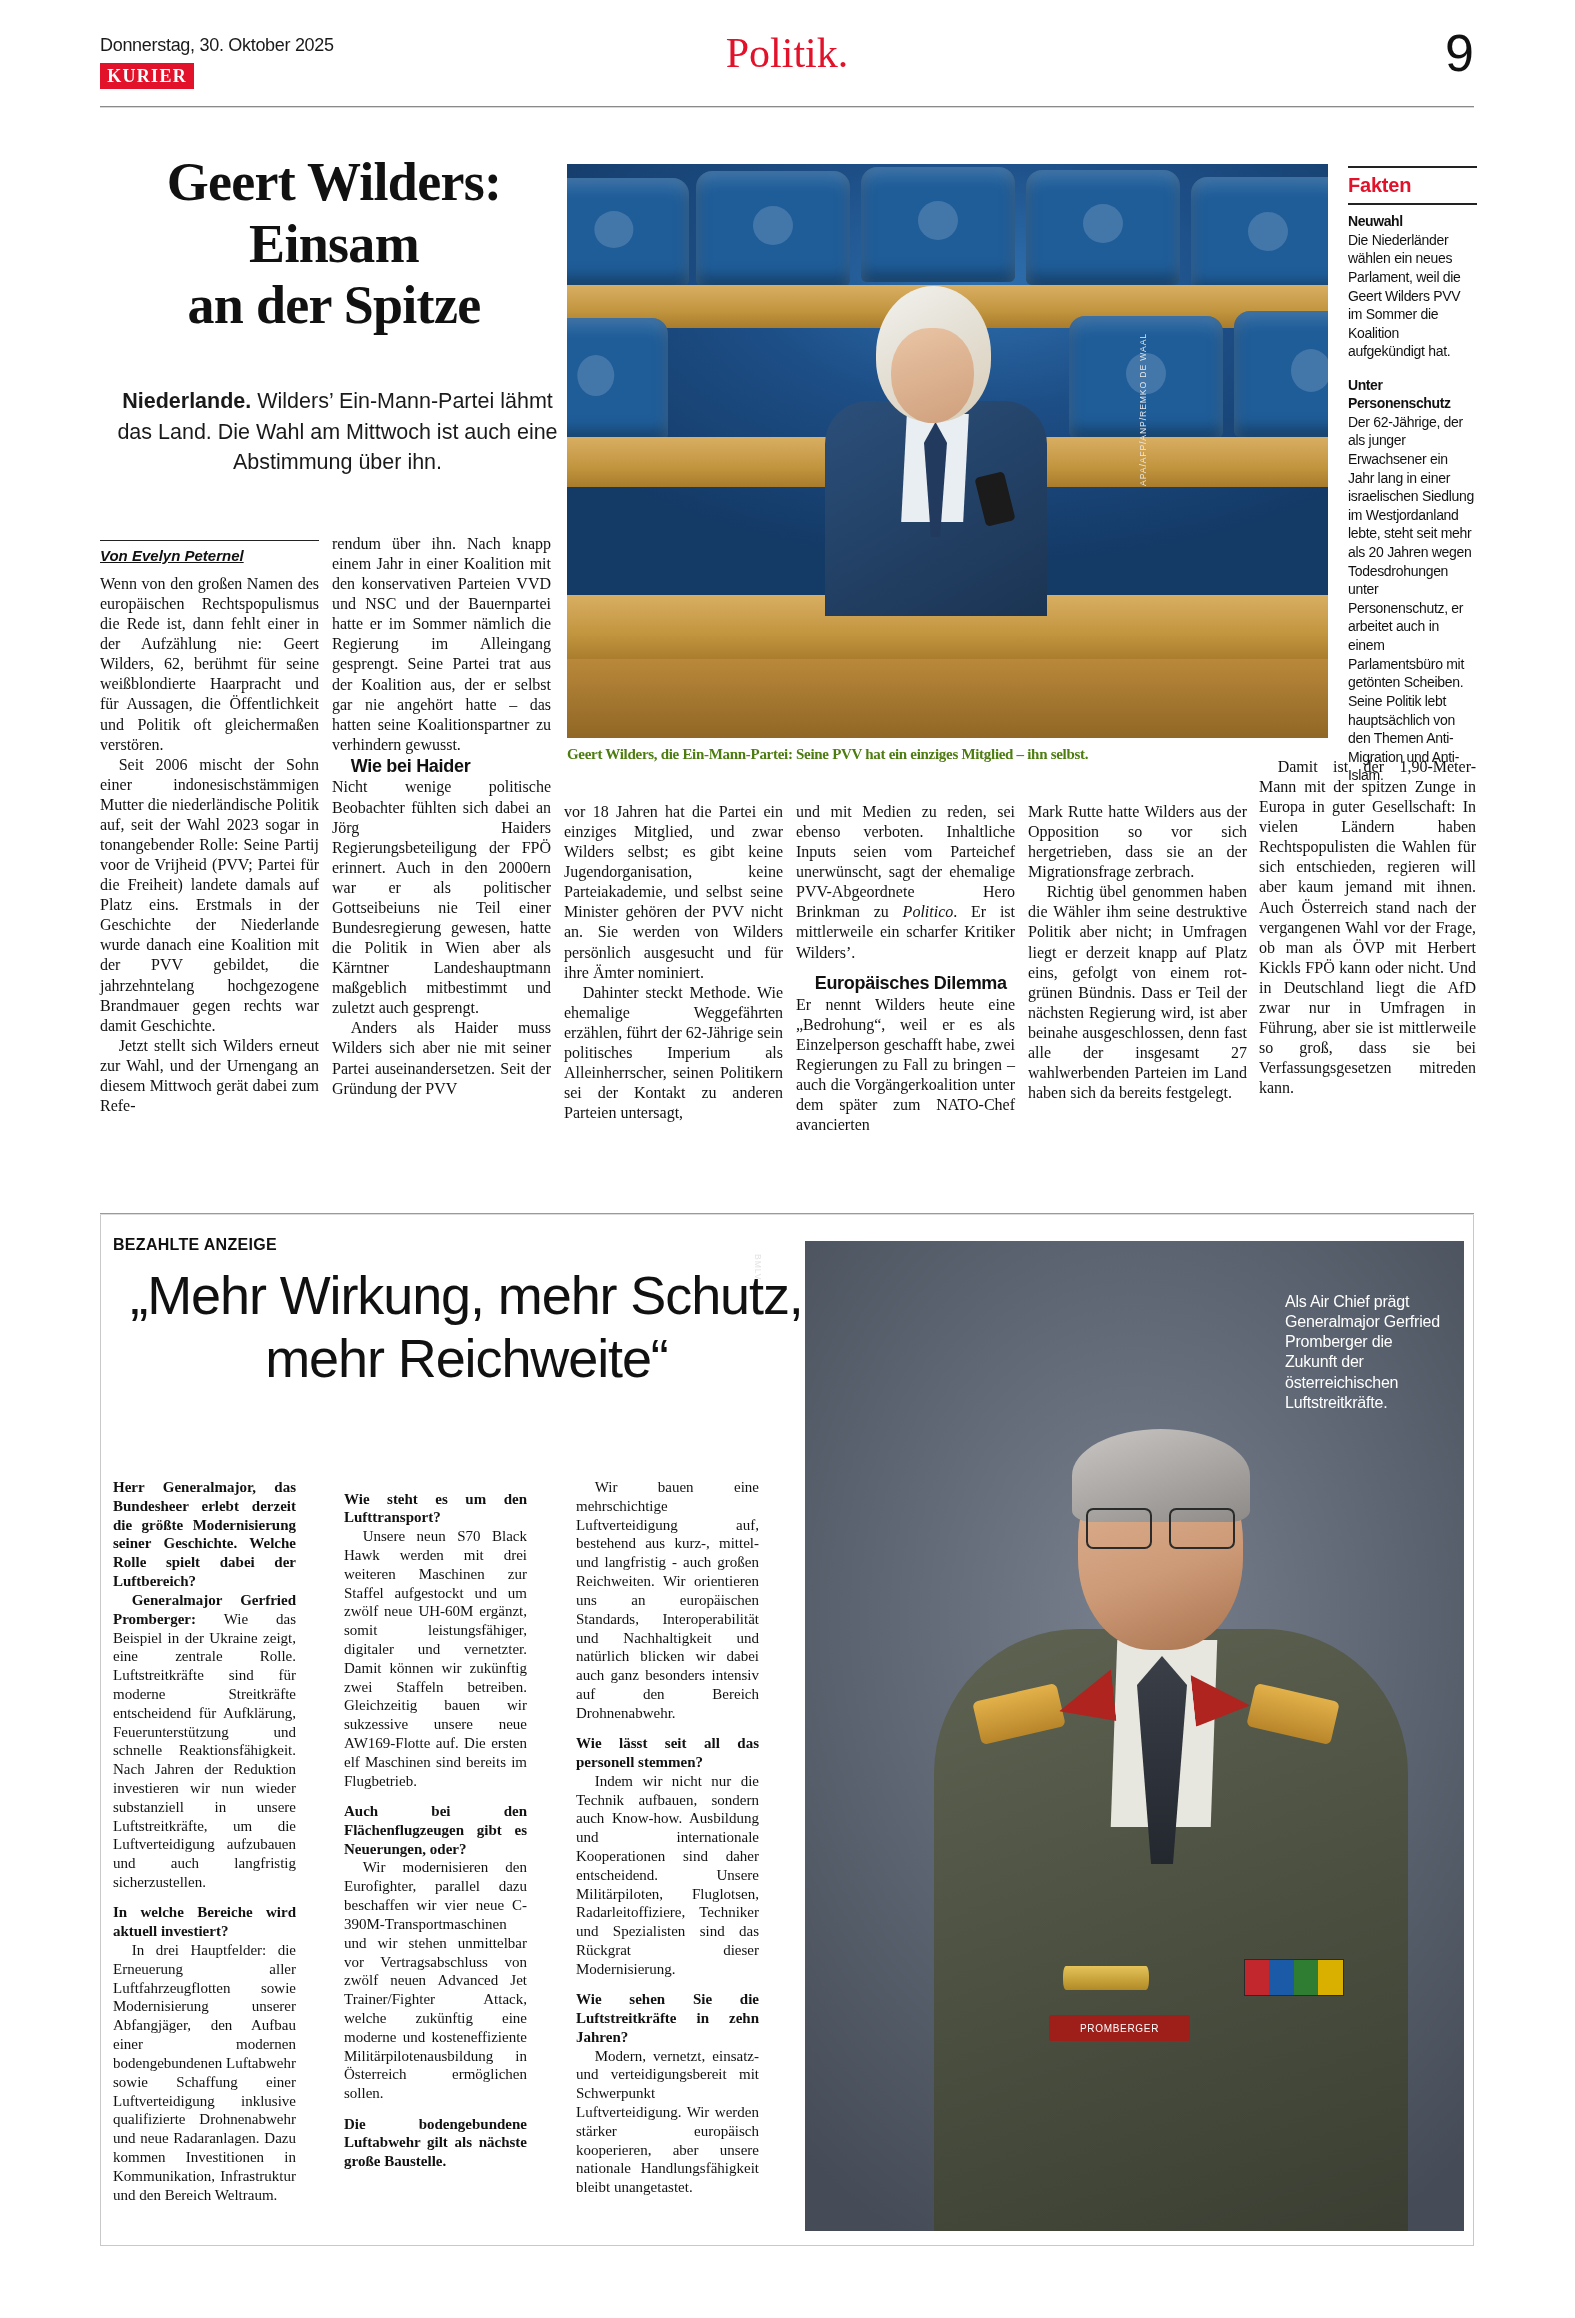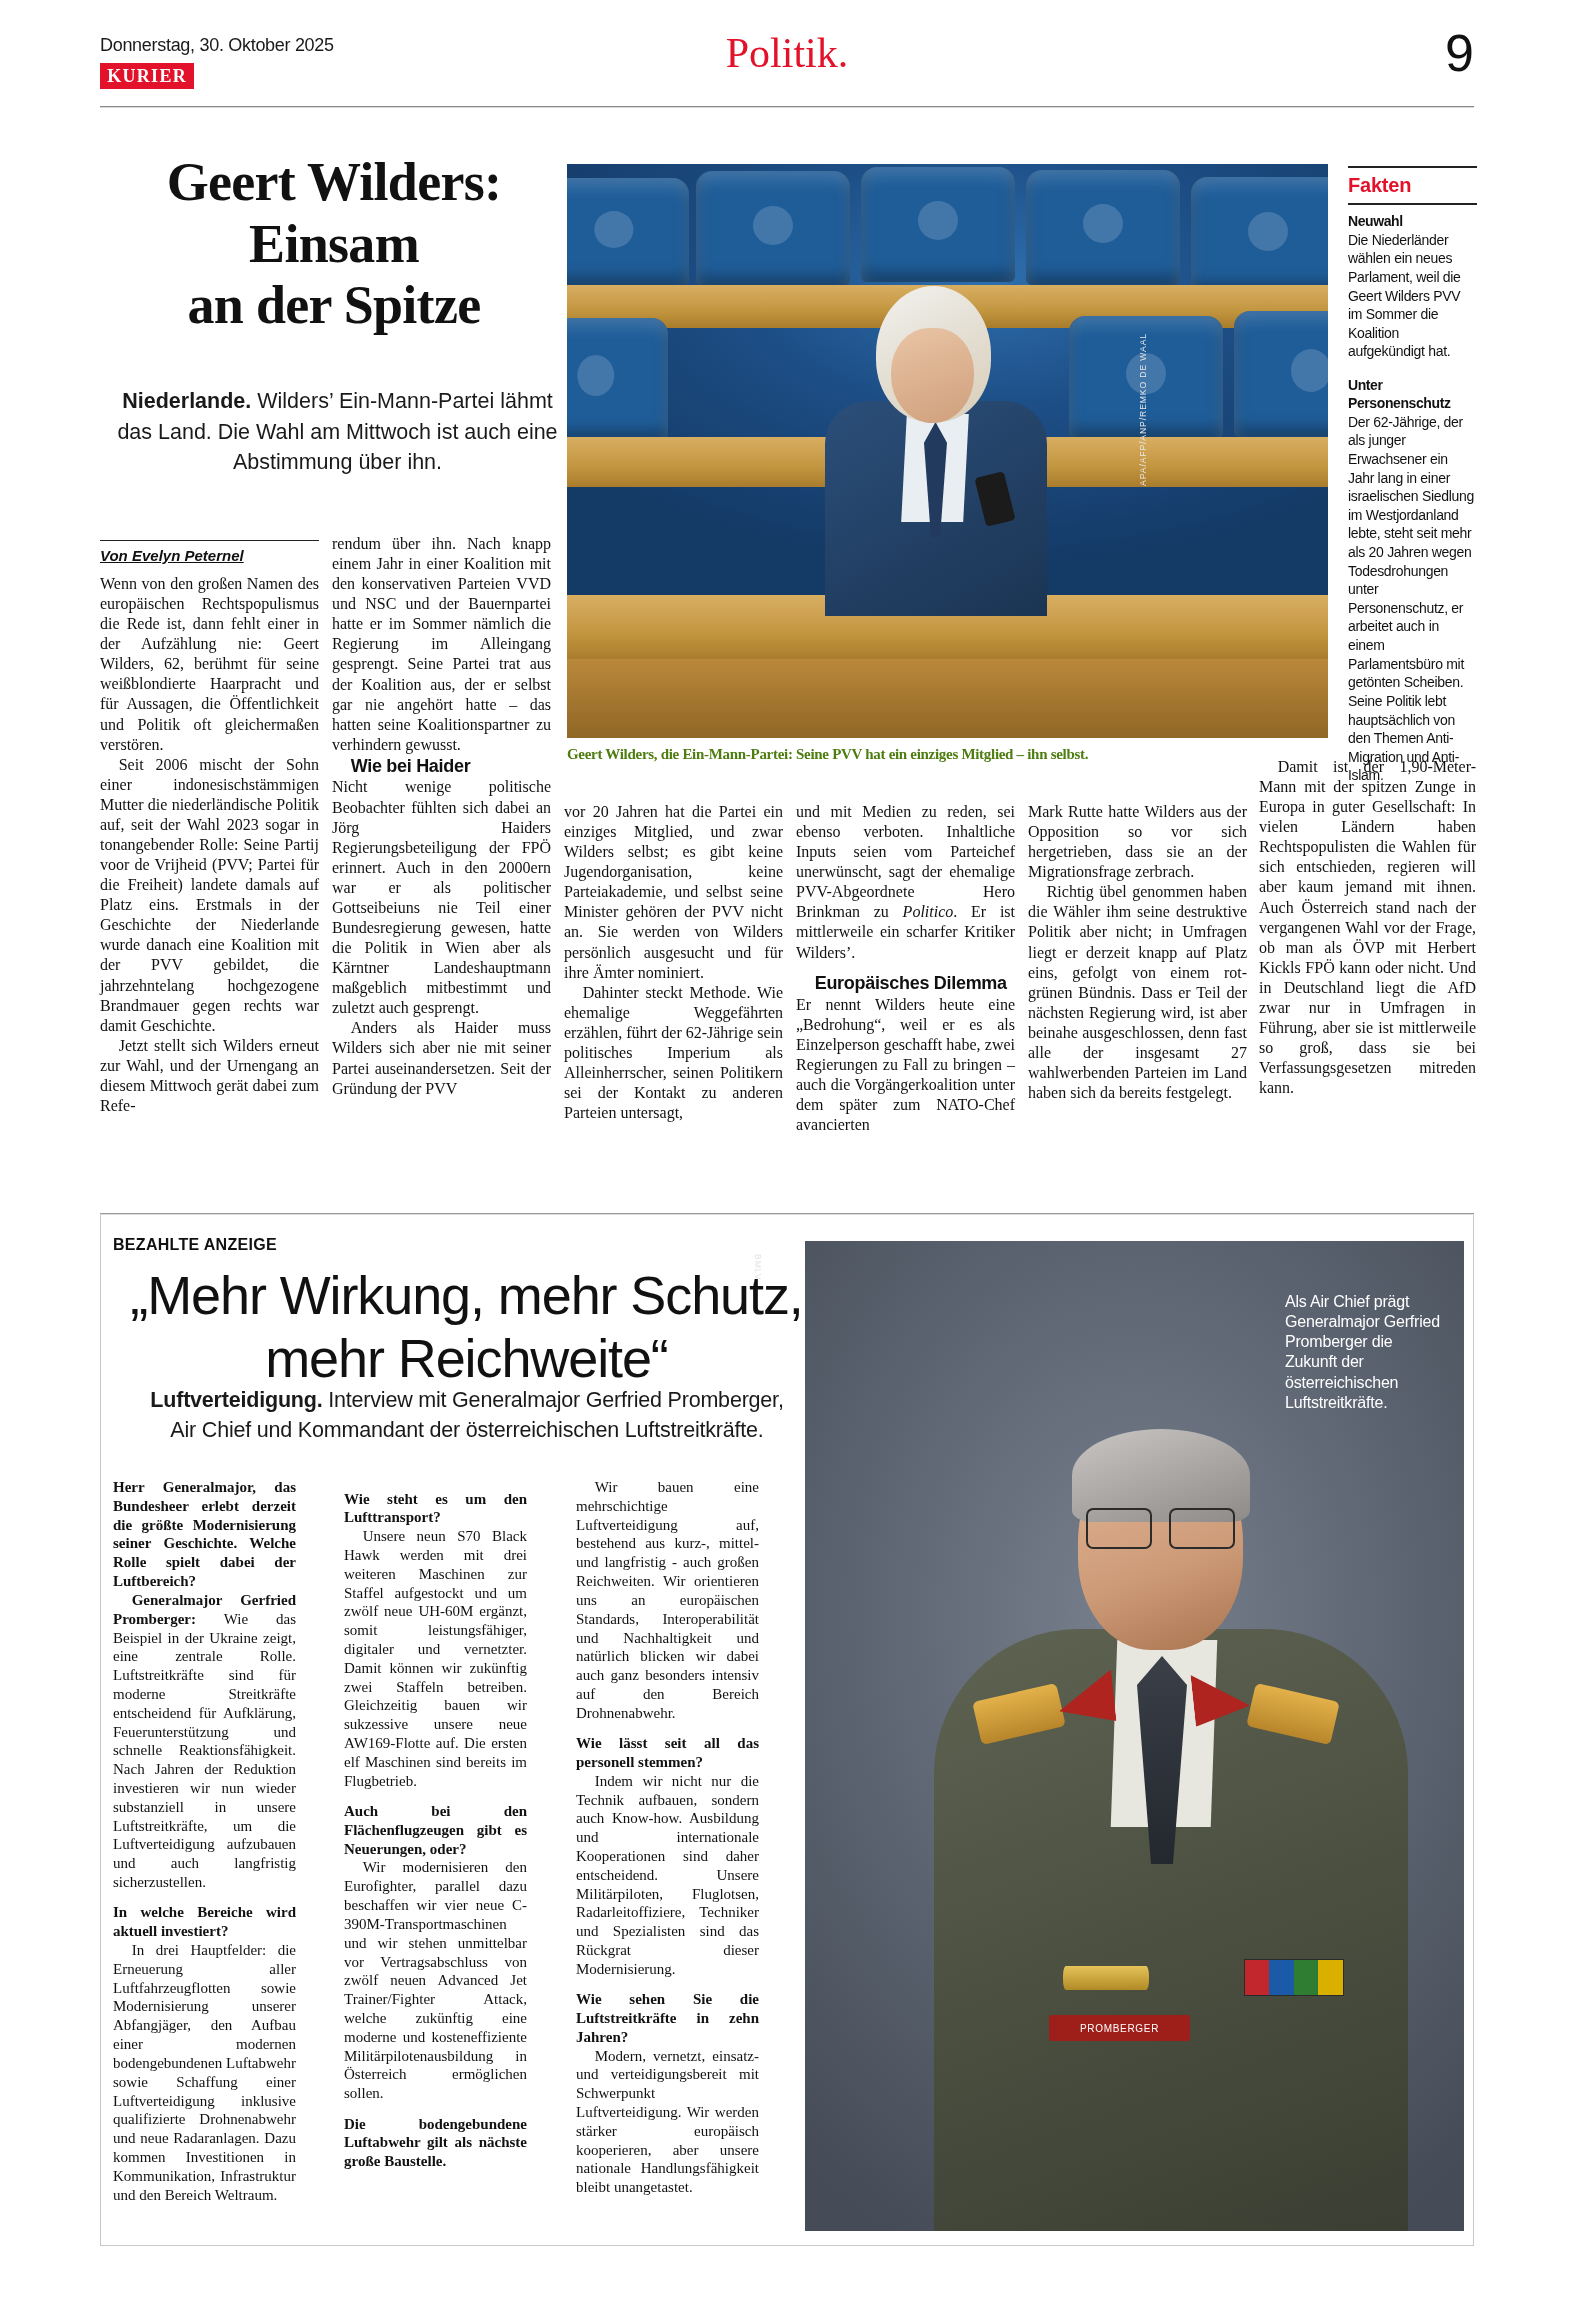--- a/index.html
+++ b/index.html
@@ -344,7 +344,7 @@
   </div>
 
   <div class="col" id="c3">
-    <p class="first">vor 20 Jahren hat die Partei ein einziges Mitglied, und zwar Wilders selbst; es gibt keine Jugendorganisation, keine Parteiakademie, und selbst seine Minister gehören der PVV nicht an. Sie werden von Wilders persönlich ausgesucht und für ihre Ämter nominiert.</p>
+    <p class="first">vor 18 Jahren hat die Partei ein einziges Mitglied, und zwar Wilders selbst; es gibt keine Jugendorganisation, keine Parteiakademie, und selbst seine Minister gehören der PVV nicht an. Sie werden von Wilders persönlich ausgesucht und für ihre Ämter nominiert.</p>
     <p>Dahinter steckt Methode. Wie ehemalige Weggefährten erzählen, führt der 62-Jährige sein politisches Imperium als Alleinherrscher, seinen Politikern sei der Kontakt zu anderen Parteien untersagt,</p>
   </div>
 

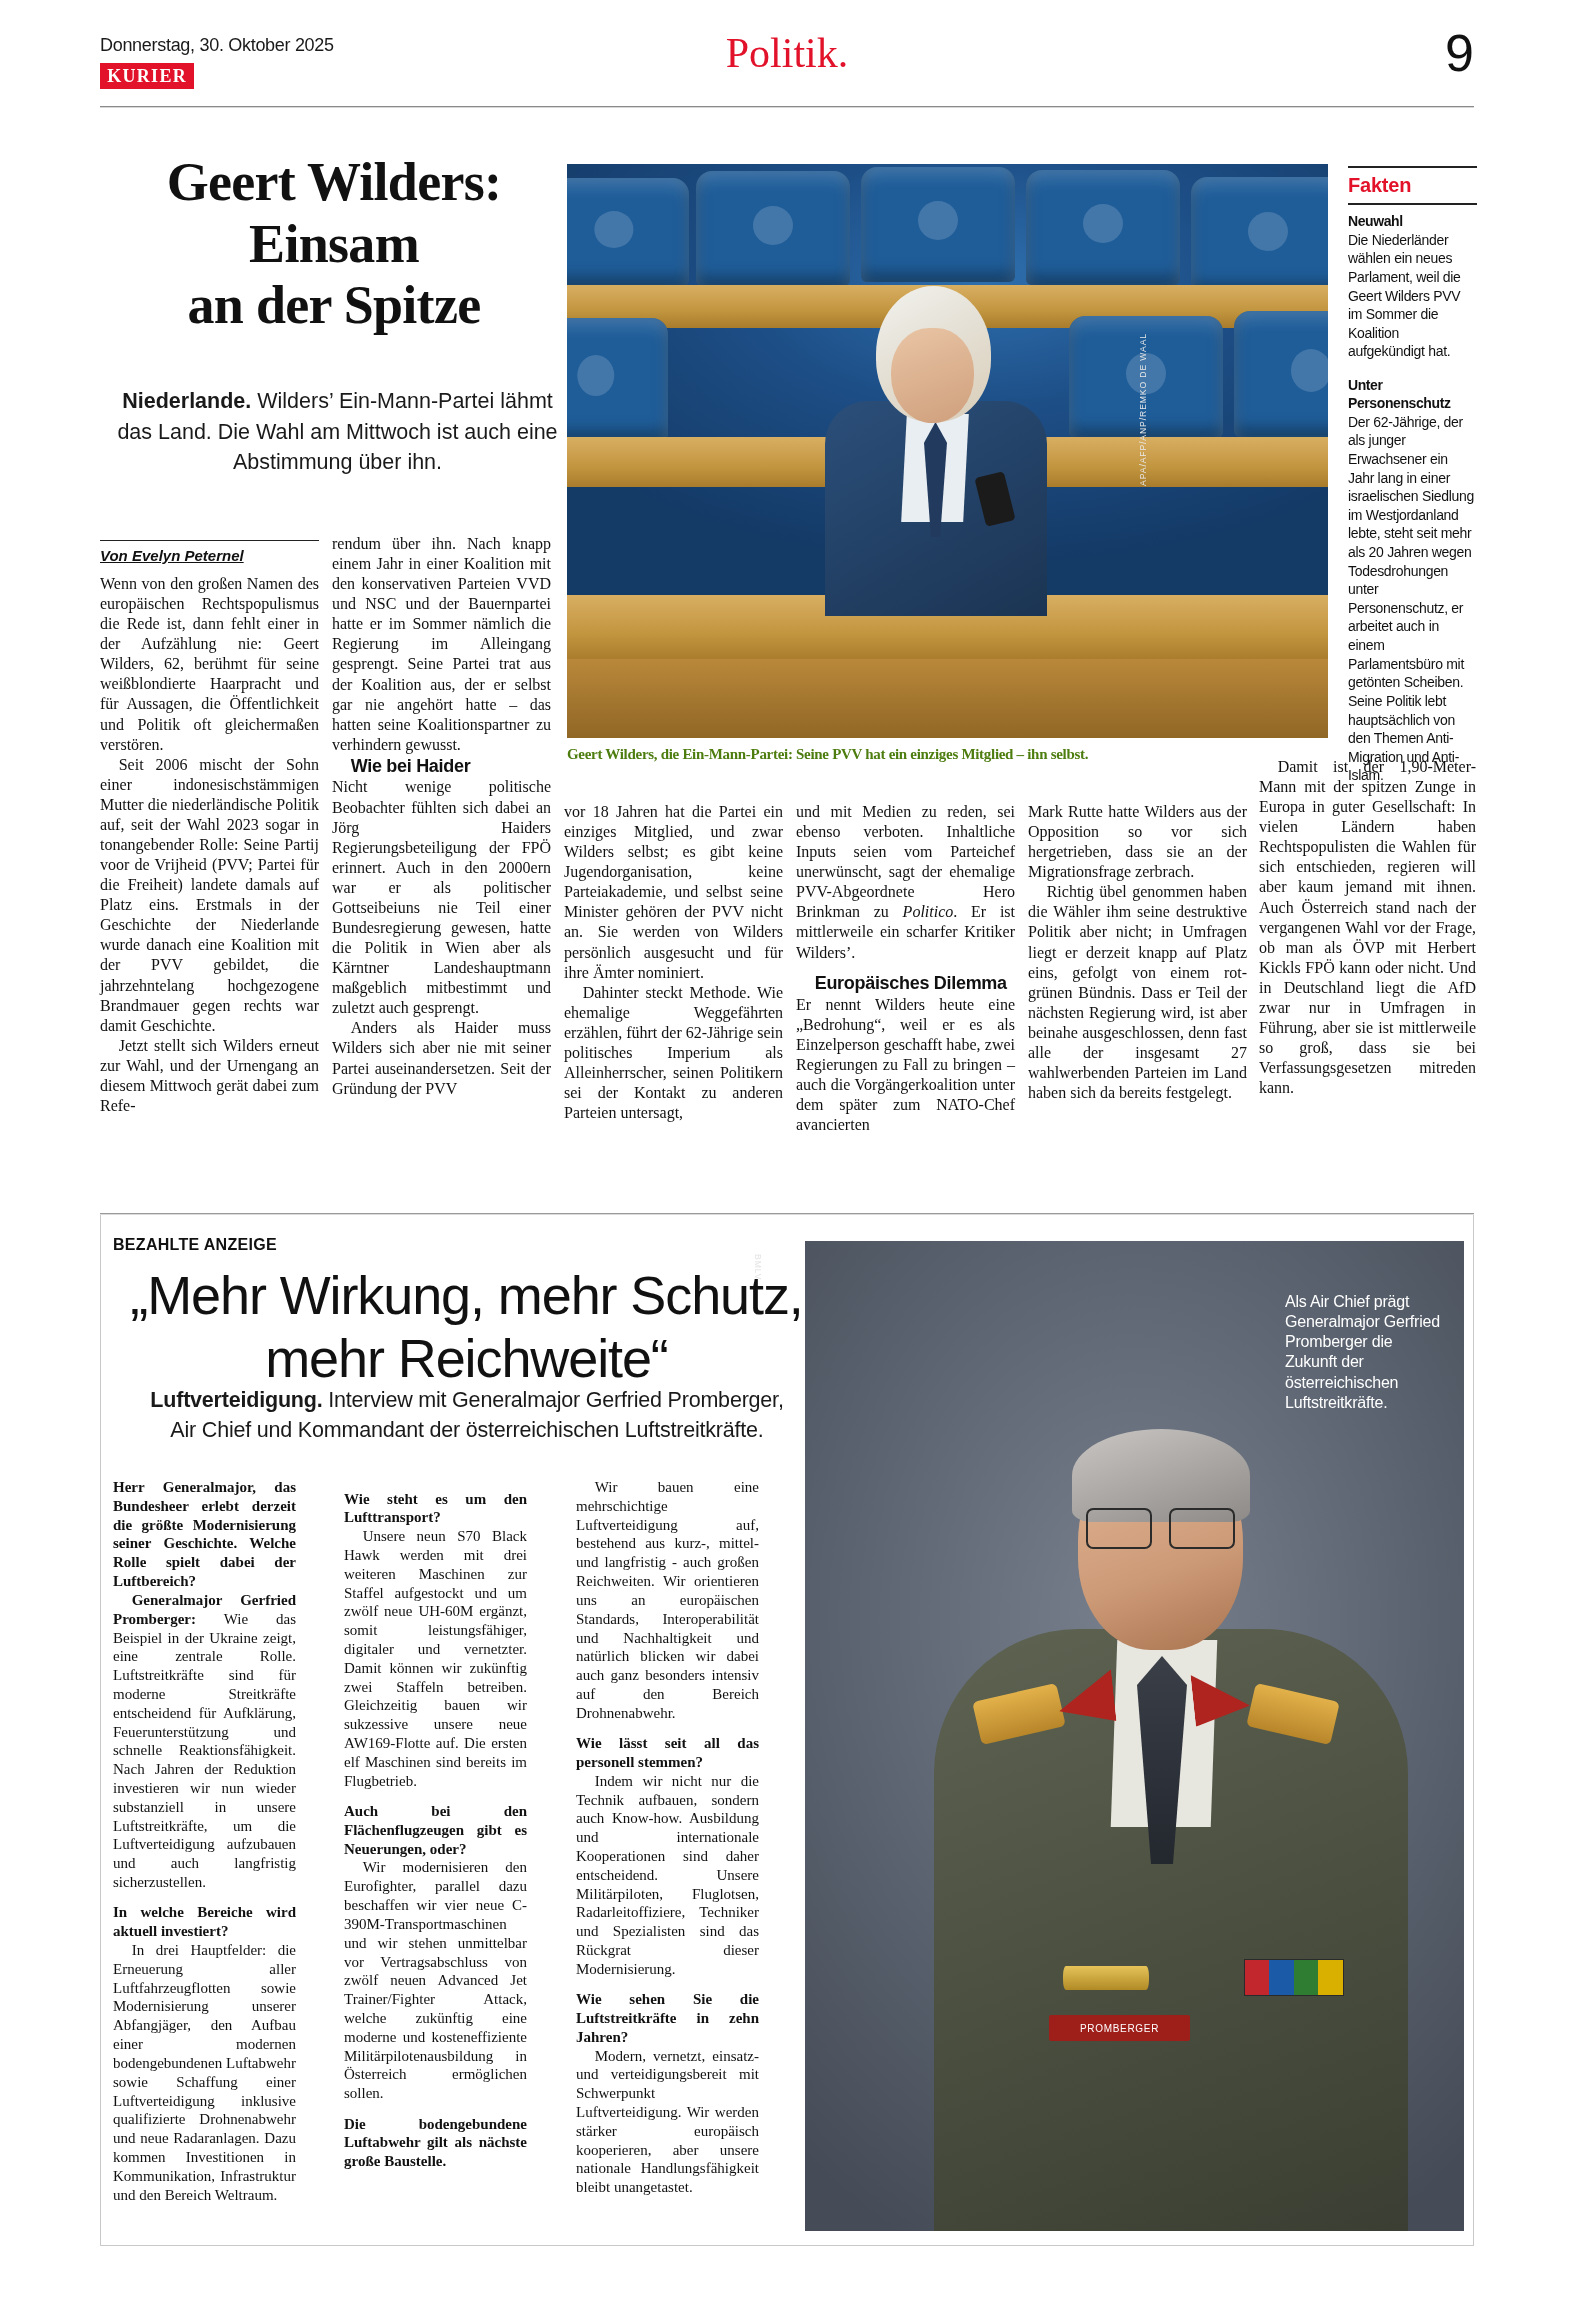--- a/index.html
+++ b/index.html
@@ -371,7 +371,6 @@
     <div>„Mehr Wirkung, mehr Schutz,</div>
     <div>mehr Reichweite“</div>
   </div>
-  <div class="ad-sub"><b>Luftverteidigung.</b><span> Interview mit Generalmajor Gerfried Promberger, Air Chief und Kommandant der österreichischen Luftstreitkräfte.</span></div>
 
   <div class="ad-col" id="a1">
     <p class="q first">Herr Generalmajor, das Bundesheer erlebt derzeit die größte Modernisierung seiner Geschichte. Welche Rolle spielt dabei der Luftbereich?</p>

